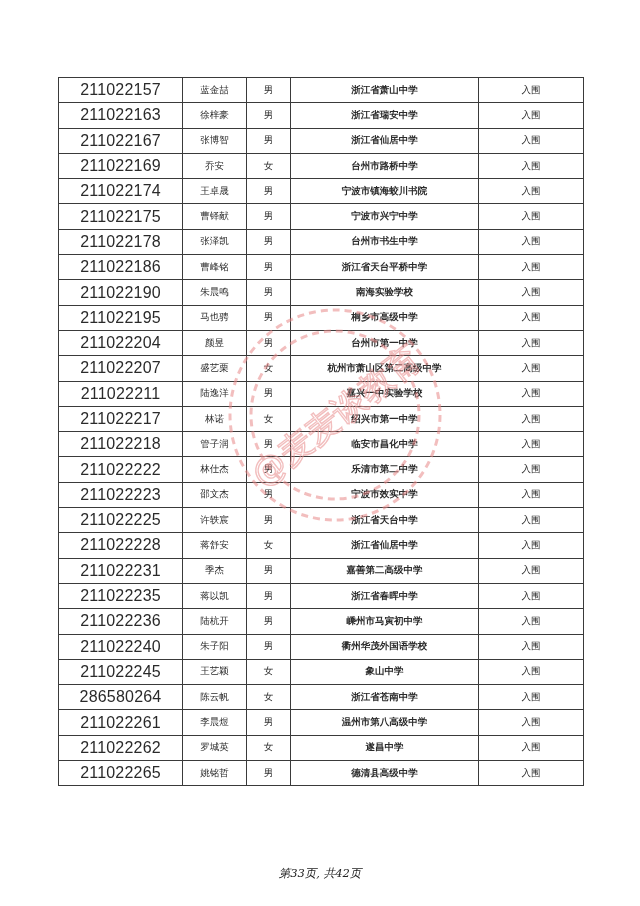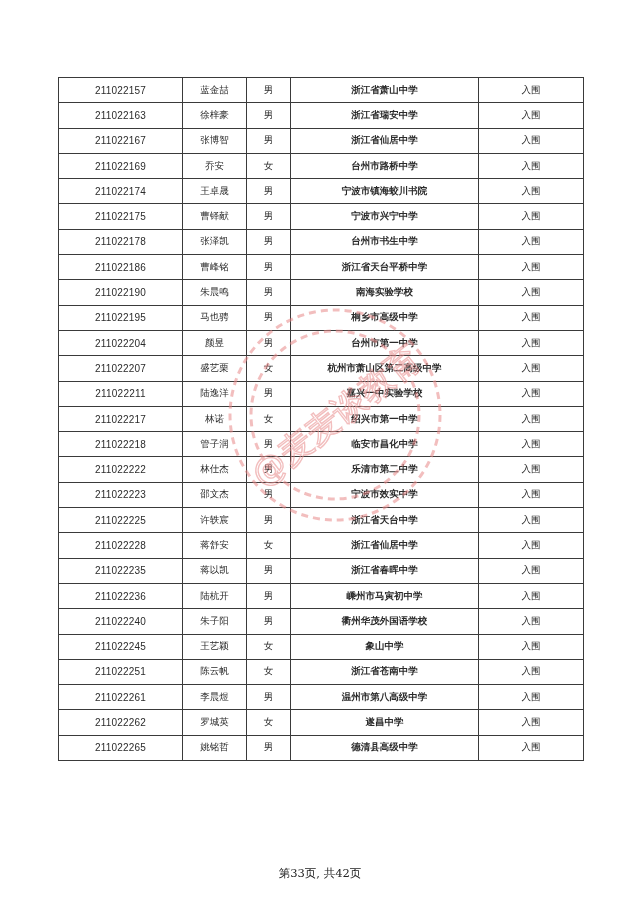--- a/index.html
+++ b/index.html
@@ -40,7 +40,7 @@
       overflow: hidden;
       color: #2a2a2a;
     }
-    table.roster td.c-id { font-family: "Liberation Sans", sans-serif; font-size: 10px; letter-spacing: 0.2px; }
+    table.roster td.c-id { font-family: "Liberation Sans", sans-serif; font-size: 16px; letter-spacing: 0.2px; }
     table.roster td.c-school { border-left: 1.6px solid #555; font-weight: bold; }
     table.roster td.c-status { border-left: 1.6px solid #555; }
     col.w-id { width: 124px; }

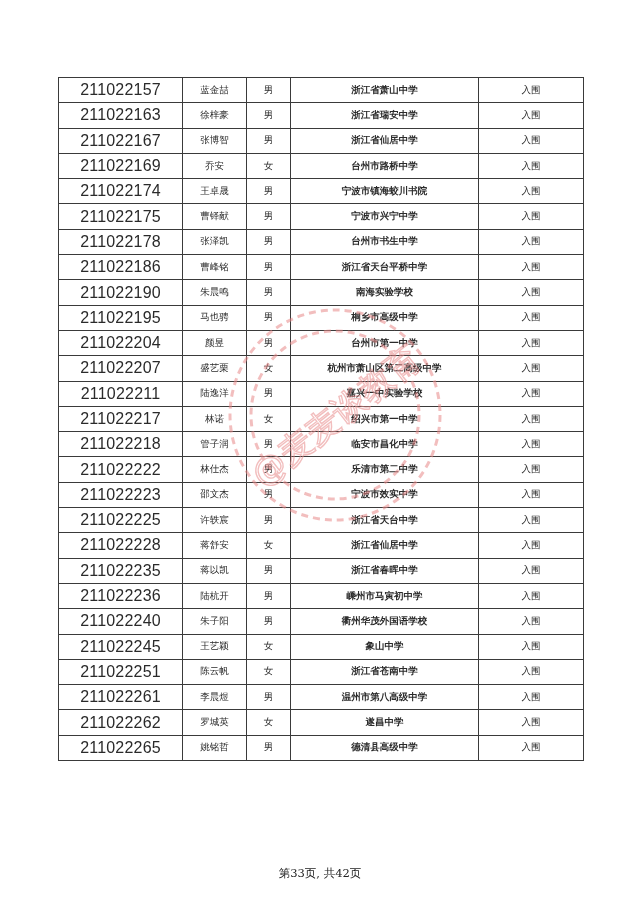--- a/index.html
+++ b/index.html
@@ -218,6 +218,13 @@
           <td class="c-status">入围</td>
         </tr>
         <tr>
+          <td class="c-id">211022231</td>
+          <td class="c-name">季杰</td>
+          <td class="c-gender">男</td>
+          <td class="c-school">嘉善第二高级中学</td>
+          <td class="c-status">入围</td>
+        </tr>
+        <tr>
           <td class="c-id">211022235</td>
           <td class="c-name">蒋以凯</td>
           <td class="c-gender">男</td>

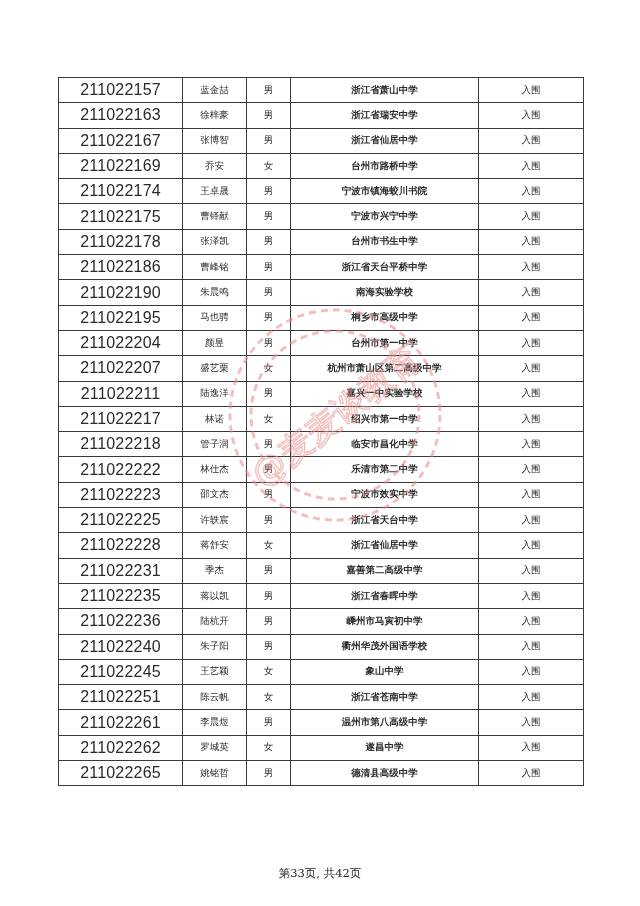--- a/index.html
+++ b/index.html
@@ -253,7 +253,7 @@
           <td class="c-status">入围</td>
         </tr>
         <tr>
-          <td class="c-id">211022251</td>
+          <td class="c-id">286580264</td>
           <td class="c-name">陈云帆</td>
           <td class="c-gender">女</td>
           <td class="c-school">浙江省苍南中学</td>

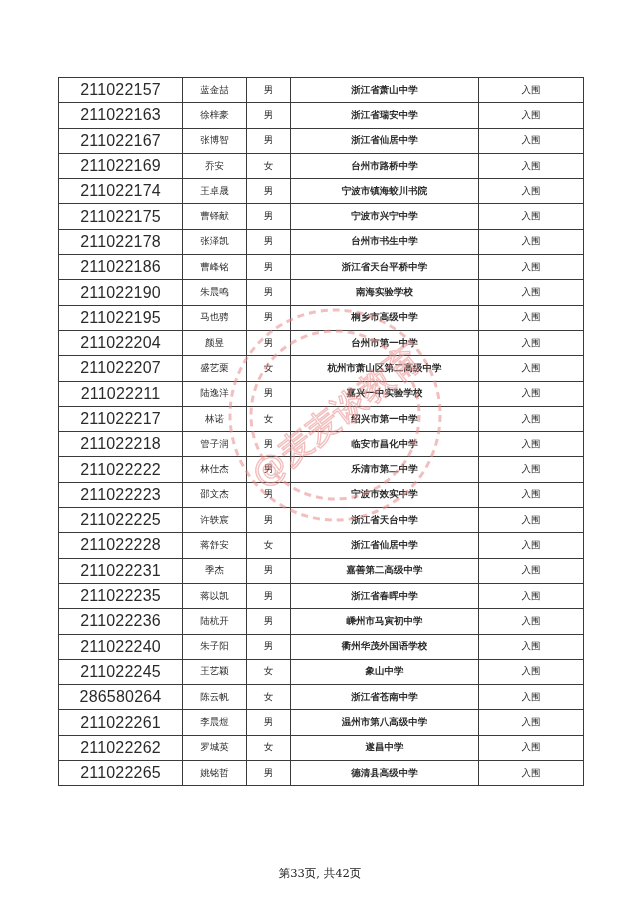--- a/index.html
+++ b/index.html
@@ -58,6 +58,7 @@
       font-family: "DejaVu Serif", "Liberation Serif", serif;
       font-size: 11.5px;
       color: #222;
+      font-style: italic;
     }
 
     .watermark {

